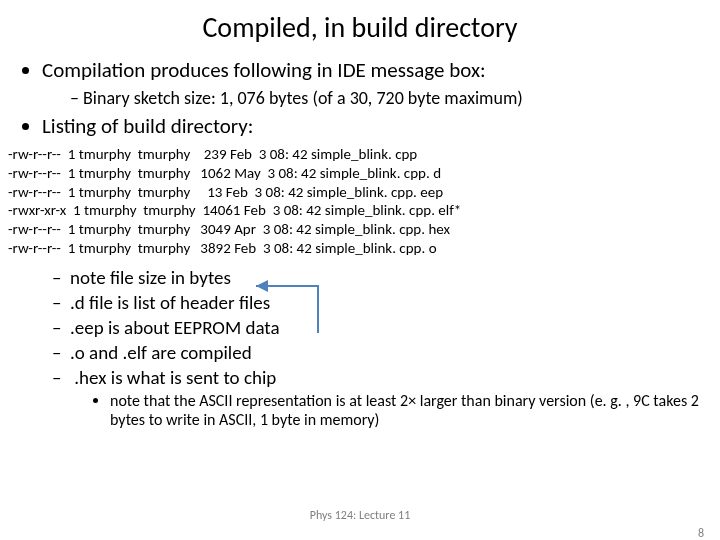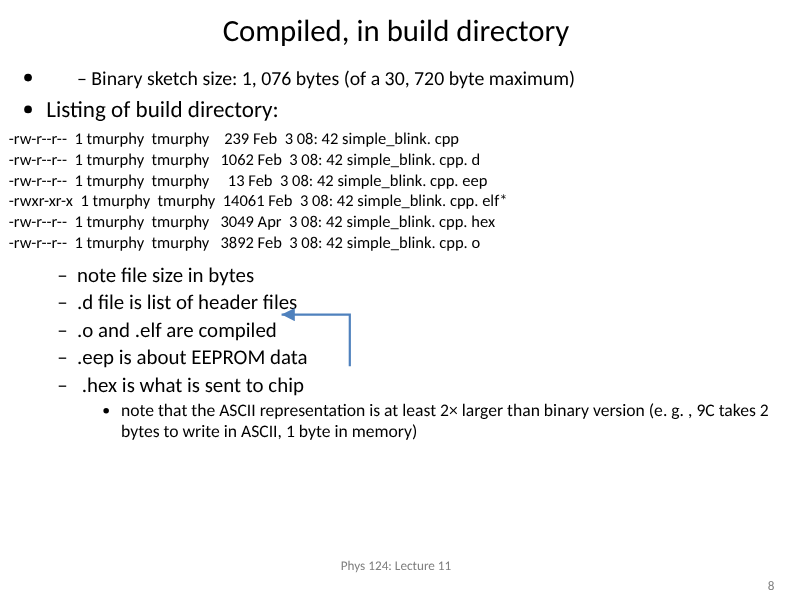--- a/index.html
+++ b/index.html
@@ -107,6 +107,7 @@
 
   <ul class="lvl1">
     <li>
+      <span>Compilation produces following in IDE message box:</span>
       <ul class="lvl2">
         <li>Binary sketch size: 1, 076 bytes (of a 30, 720 byte maximum)</li>
       </ul>

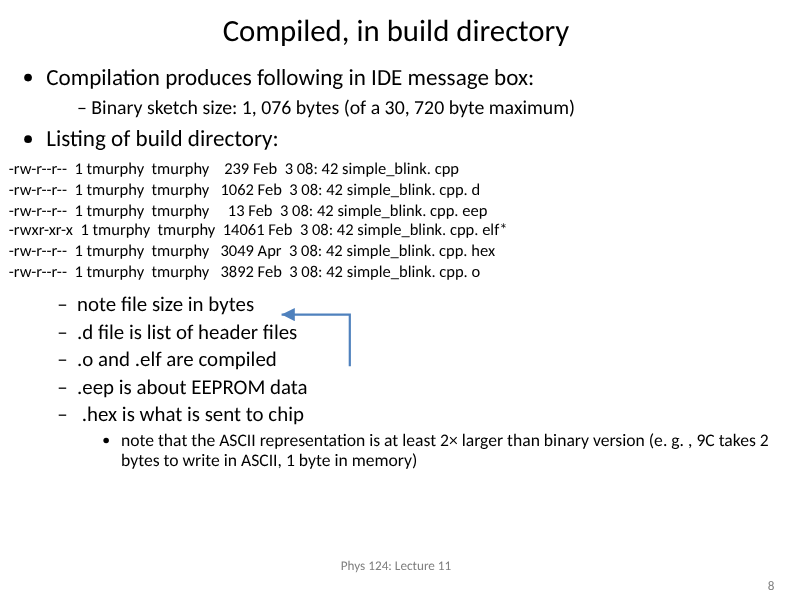--- a/index.html
+++ b/index.html
@@ -116,7 +116,7 @@
   </ul>
 
   <div class="listing"><span>-rw-r--r--  1 tmurphy  tmurphy    239 Feb  3 08: 42 simple_blink. cpp</span>
-<span>-rw-r--r--  1 tmurphy  tmurphy   1062 Feb  3 08: 42 simple_blink. cpp. d</span>
+<span>-rw-r--r--  1 tmurphy  tmurphy   1062 May  3 08: 42 simple_blink. cpp. d</span>
 <span>-rw-r--r--  1 tmurphy  tmurphy     13 Feb  3 08: 42 simple_blink. cpp. eep</span>
 <span>-rwxr-xr-x  1 tmurphy  tmurphy  14061 Feb  3 08: 42 simple_blink. cpp. elf*</span>
 <span>-rw-r--r--  1 tmurphy  tmurphy   3049 Apr  3 08: 42 simple_blink. cpp. hex</span>

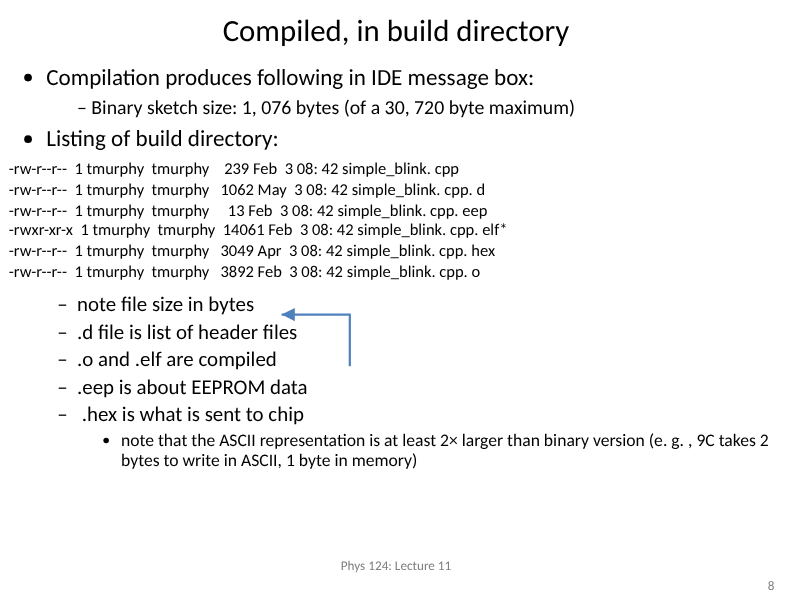--- a/index.html
+++ b/index.html
@@ -125,8 +125,8 @@
   <ul class="lvl2d" style="margin-left:70px;">
     <li>note file size in bytes</li>
     <li>.d file is list of header files</li>
+    <li>.eep is about EEPROM data</li>
     <li>.o and .elf are compiled</li>
-    <li>.eep is about EEPROM data</li>
     <li>
       <span>.hex is what is sent to chip</span>
       <ul class="lvl3">

